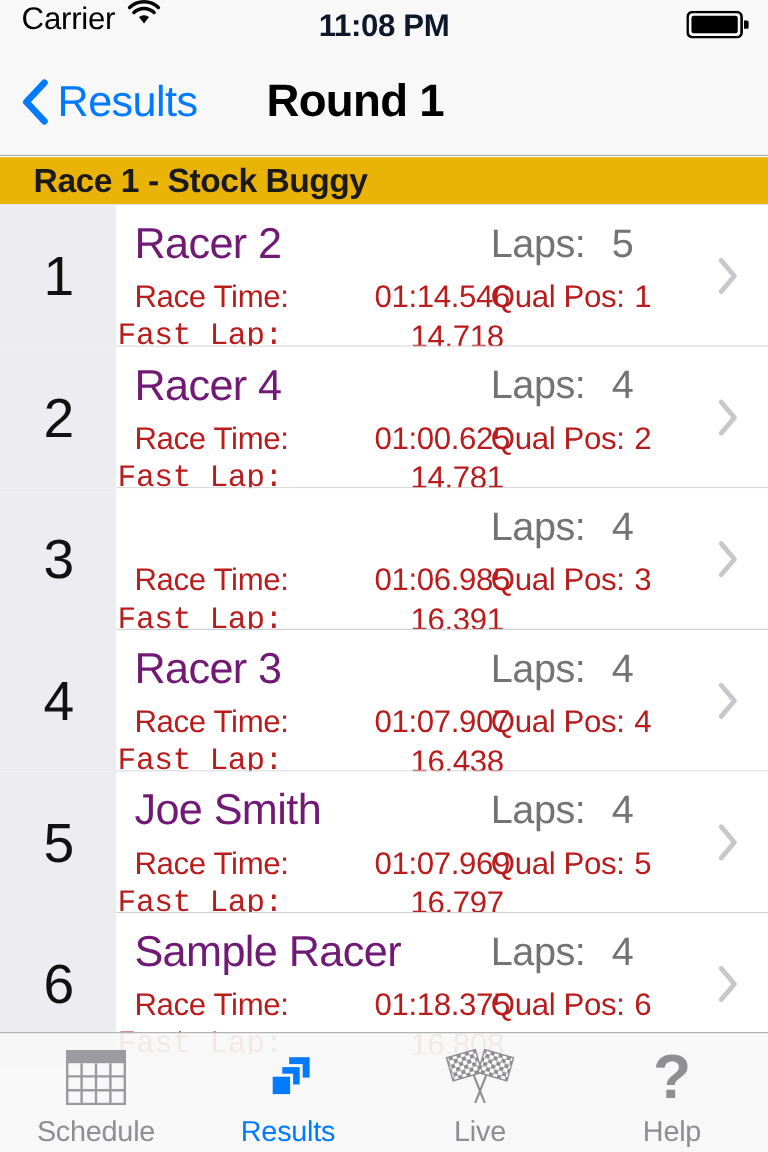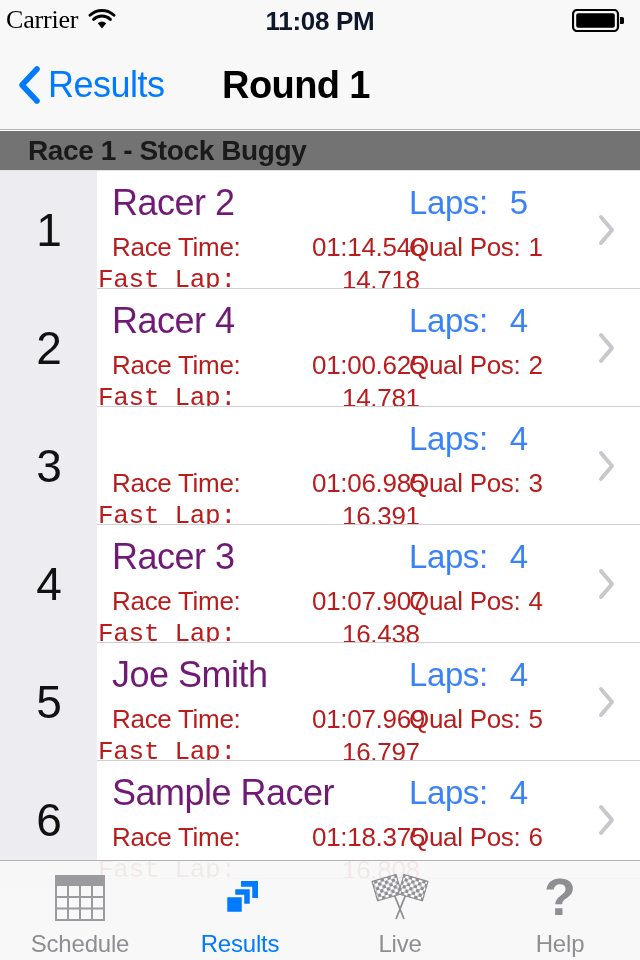--- a/index.html
+++ b/index.html
@@ -17,7 +17,7 @@
     background:#f8f8f8;
     display:flex; align-items:center;
   }
-  .sb-left{ position:absolute; left:6px; top:0; height:40px; display:flex; align-items:center; gap:10px;font-family:Liberation Serif, serif; }
+  .sb-left{ position:absolute; left:18px; top:0; height:40px; display:flex; gap:10px; }
   .sb-carrier{ font-size:26px; color:#000; letter-spacing:-0.2px; }
   .sb-wifi{ width:28px; height:22px; display:block; }
   .sb-time{

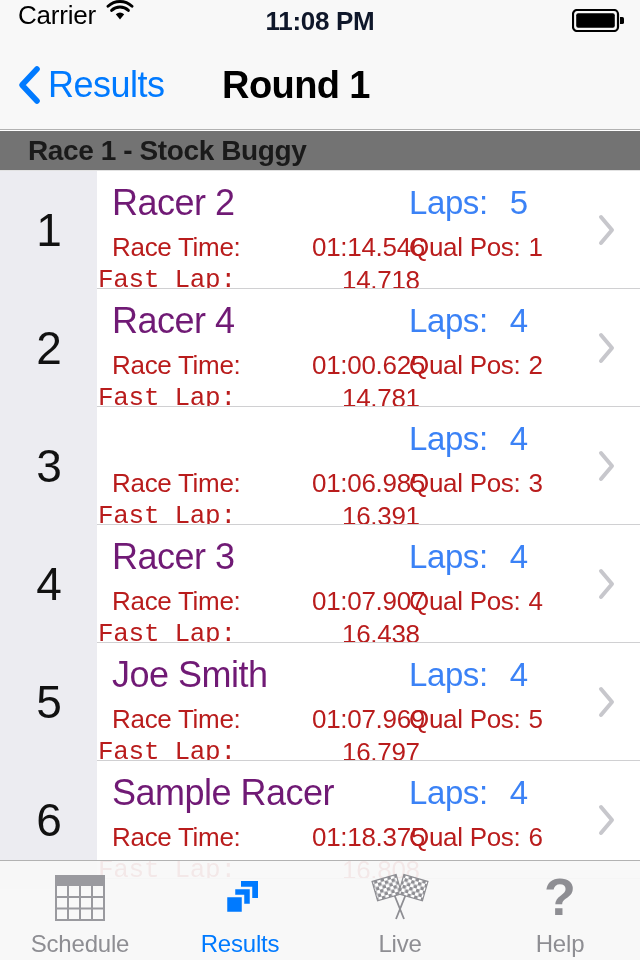--- a/index.html
+++ b/index.html
@@ -46,7 +46,7 @@
   
   .section-header{
     position:absolute; top:131px; left:0; width:640px; height:40px;
-    background:#737373;
+    background:#eab308;
     display:flex; align-items:center;
     border-bottom:1px solid #e2e2e2;
   }

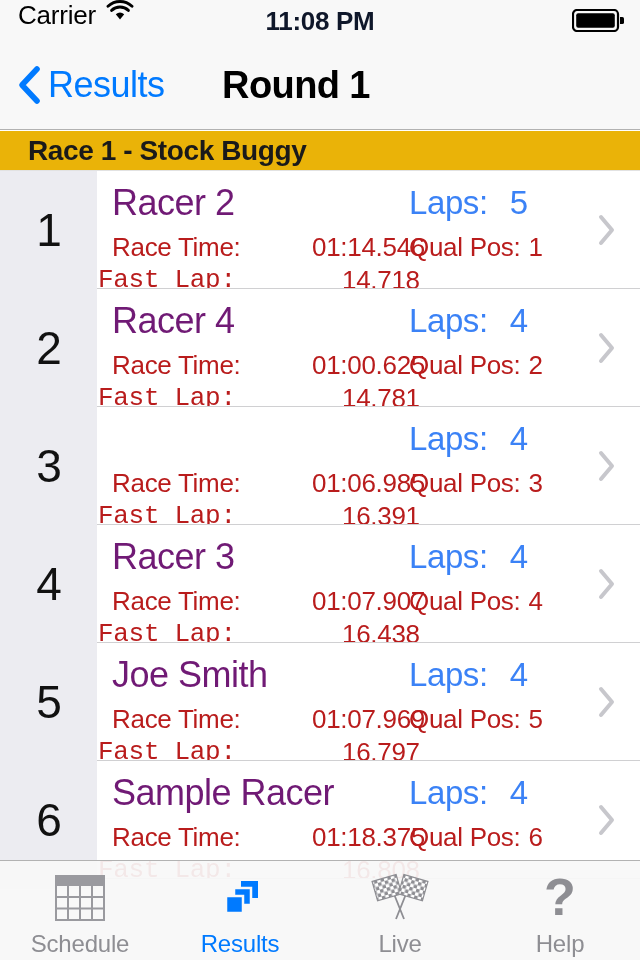--- a/index.html
+++ b/index.html
@@ -81,7 +81,7 @@
   }
   .laps{
     position:absolute; left:312px; top:13px;
-    font-size:33px; color:#3b82f6; letter-spacing:-0.4px; white-space:nowrap;
+    font-size:33px; color:#737373; letter-spacing:-0.4px; white-space:nowrap;
   }
   .laps .v{ margin-left:22px; }
 

